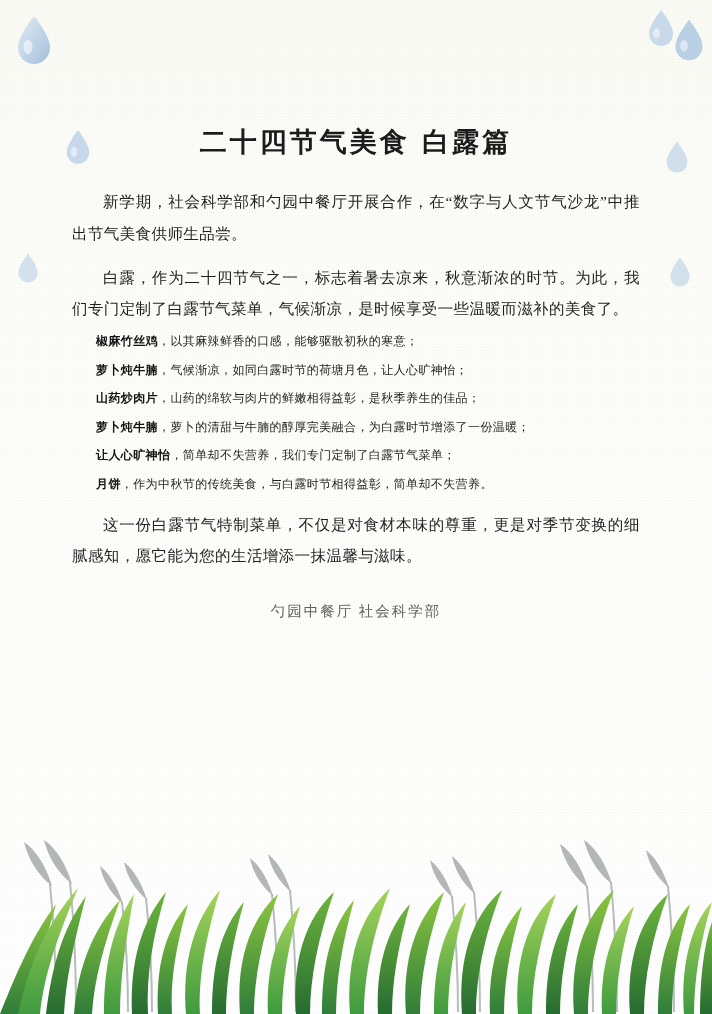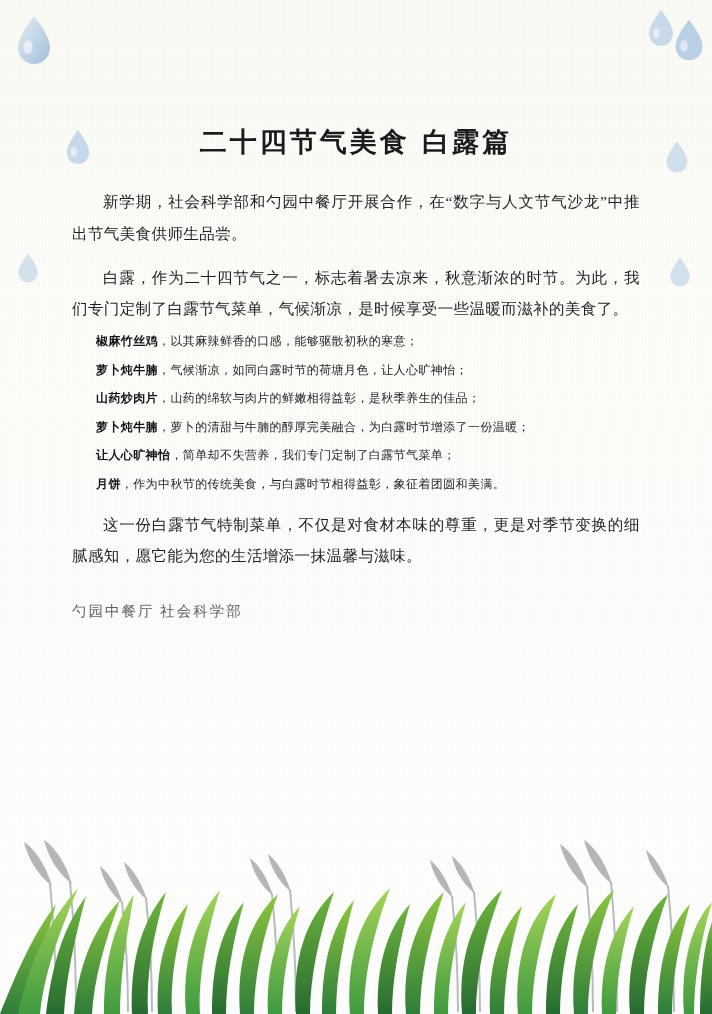--- a/index.html
+++ b/index.html
@@ -198,7 +198,7 @@
     </p>
 
     <p class="dish-para">
-      <span class="dish-name">月饼</span><span>，作为中秋节的传统美食，与白露时节相得益彰，象征着团圆和美满。</span>
+      <span class="dish-name">月饼</span><span>，作为中秋节的传统美食，与白露时节相得益彰，简单却不失营养。</span>
     </p>
 
     <p class="para closing">这一份白露节气特制菜单，不仅是对食材本味的尊重，更是对季节变换的细腻感知，愿它能为您的生活增添一抹温馨与滋味。</p>

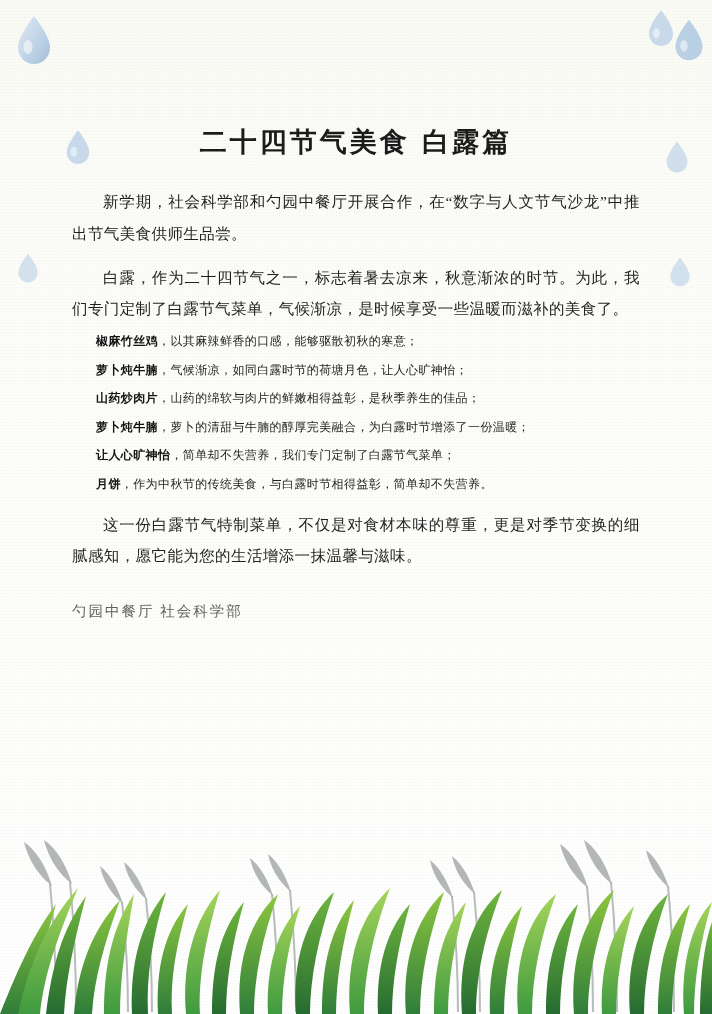--- a/index.html
+++ b/index.html
@@ -102,7 +102,7 @@
 
   #footer-line {
     margin: 30px 0 0 0;
-    text-align: left;
+    text-align: center;
     font-size: 14.5px;
     color: #5f6360;
     letter-spacing: 2px;

